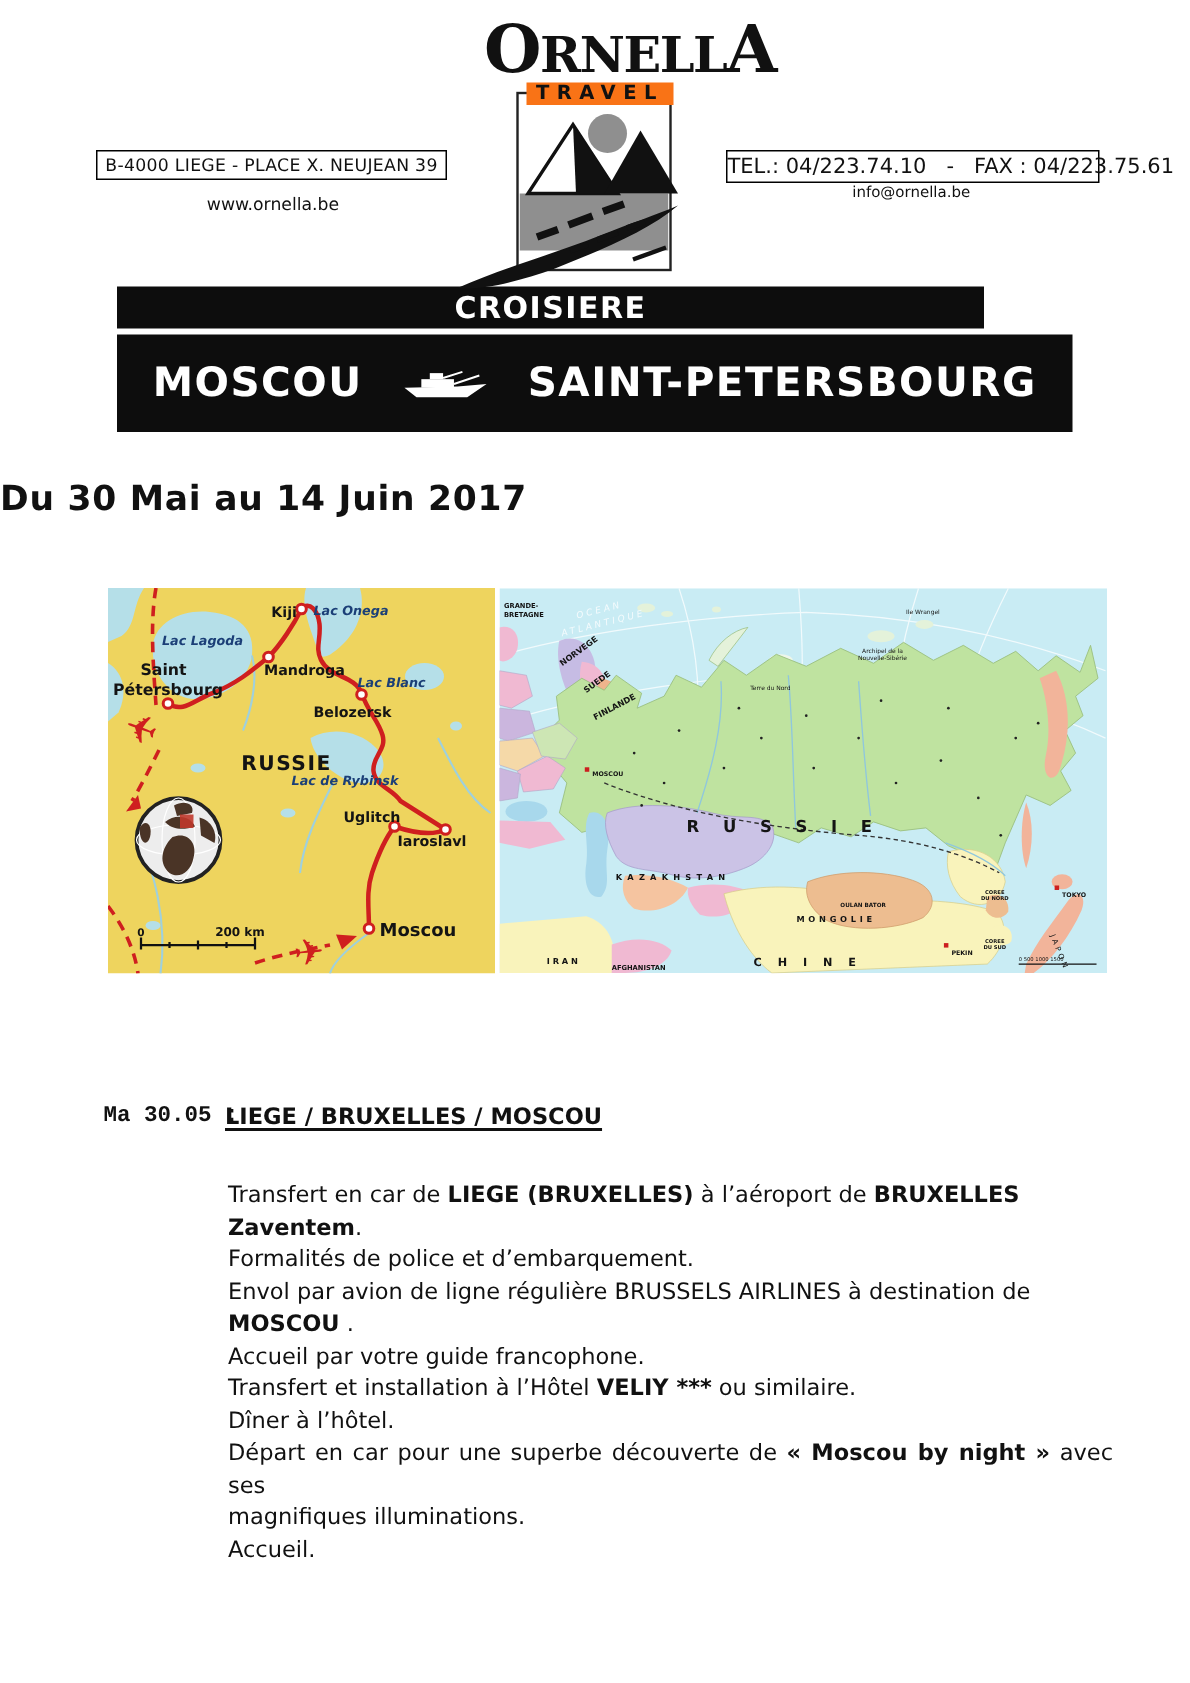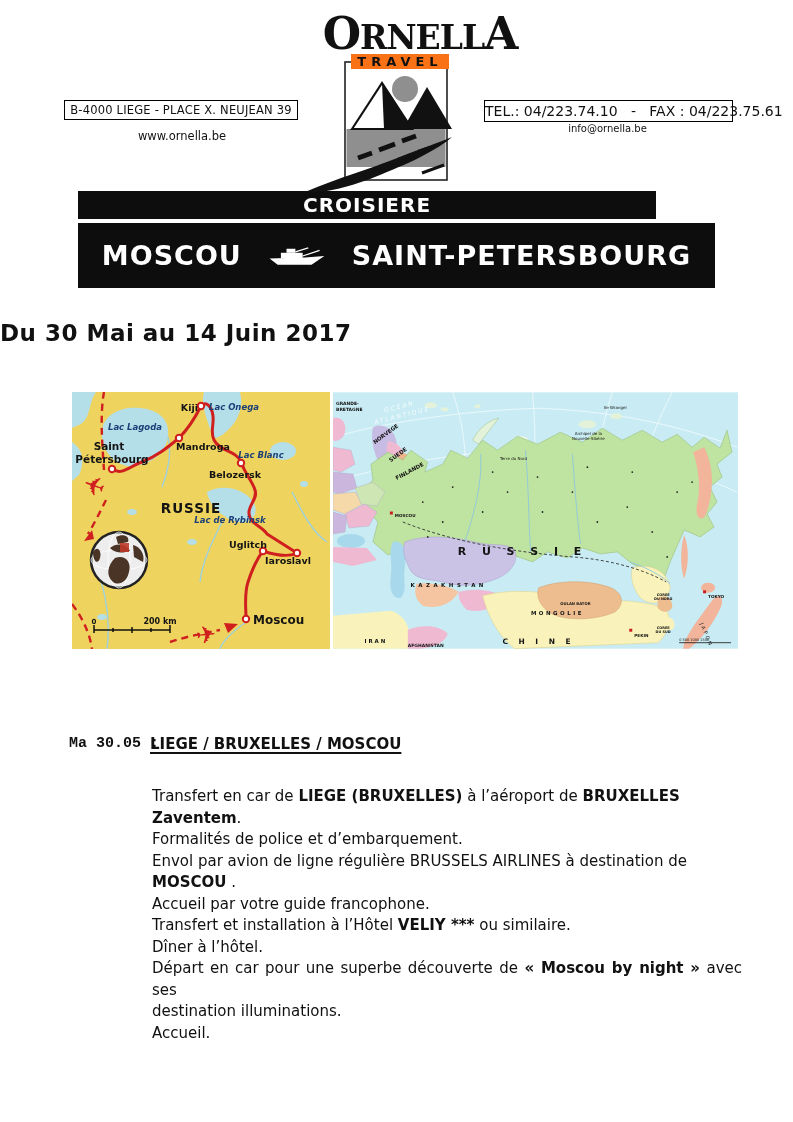--- a/index.html
+++ b/index.html
@@ -302,7 +302,7 @@
       <div class="itin-line"><span>Transfert et installation à l’Hôtel </span><span class="b">VELIY ***</span><span> ou similaire.</span></div>
       <div class="itin-line"><span>Dîner à l’hôtel.</span></div>
       <div class="itin-line justify"><span>Départ en car pour une superbe découverte de </span><span class="b">« Moscou by night »</span><span> avec ses</span></div>
-      <div class="itin-line"><span>destination illuminations.</span></div>
+      <div class="itin-line"><span>magnifiques illuminations.</span></div>
       <div class="itin-line"><span>Accueil.</span></div>
     </div>
 

